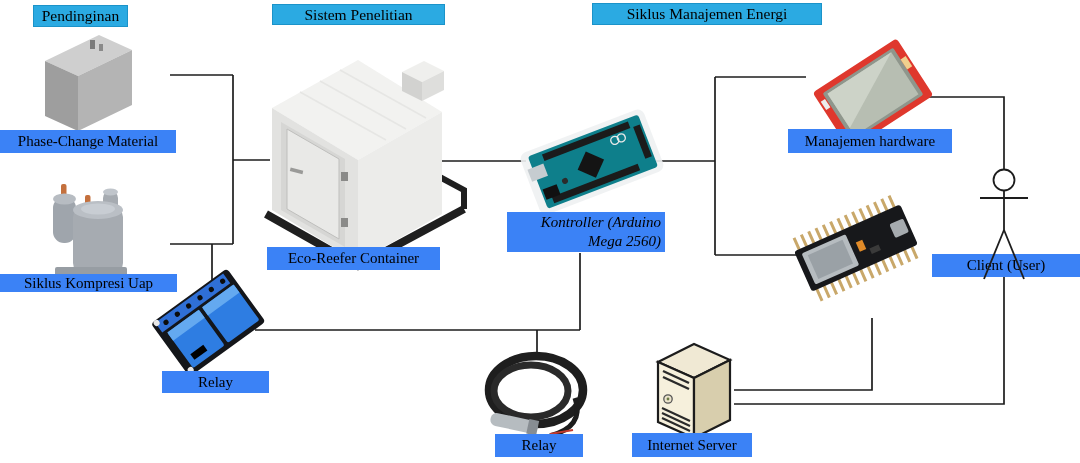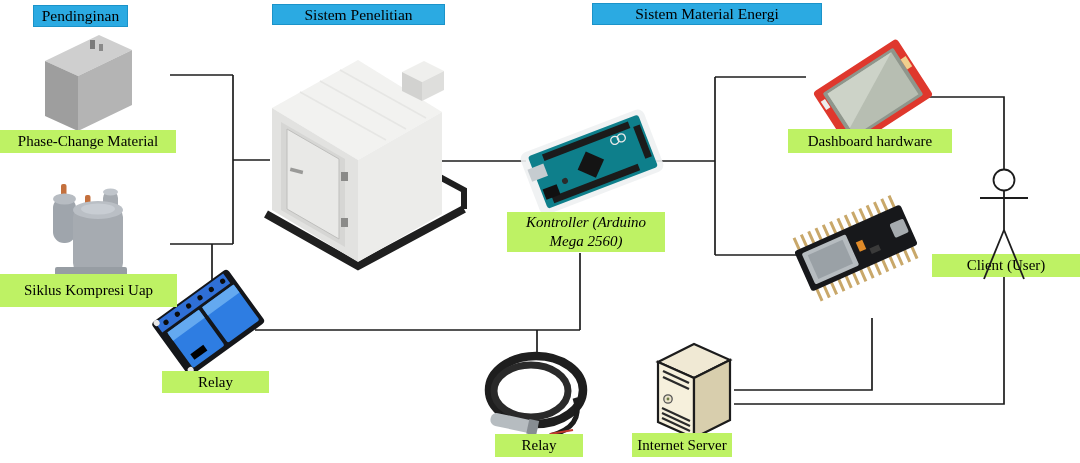--- a/index.html
+++ b/index.html
@@ -186,7 +186,7 @@
 
   <div class="hdr" id="h-pendinginan">Pendinginan</div>
   <div class="hdr" id="h-objek">Sistem Penelitian</div>
-  <div class="hdr" id="h-sistem">Sistem Material Energi</div>
+  <div class="hdr" id="h-sistem">Siklus Manajemen Energi</div>
 
   <div class="lbl" id="l-pcm">Phase-Change Material</div>
   <div class="lbl" id="l-siklus">Siklus Kompresi Uap</div>

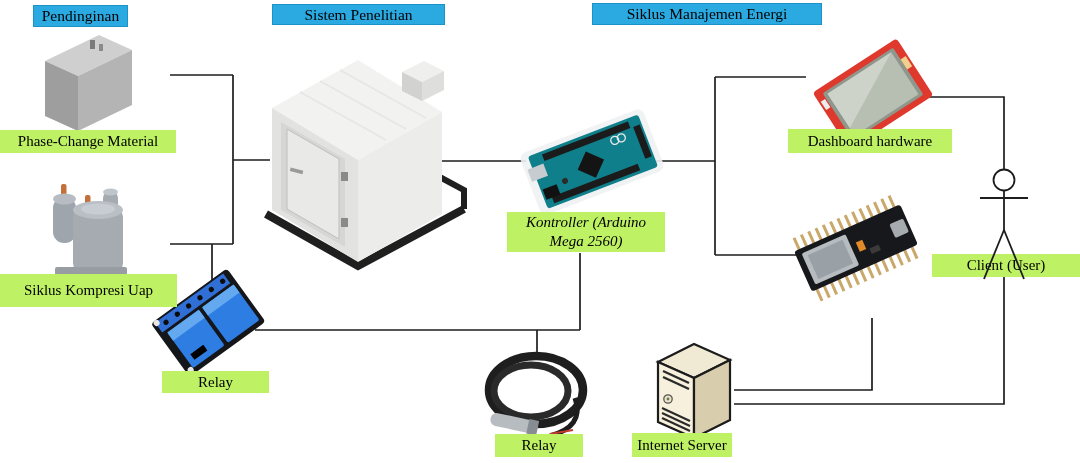--- a/index.html
+++ b/index.html
@@ -16,8 +16,8 @@
     font-size:15.5px;color:#000;box-sizing:border-box;white-space:nowrap;
   }
   .lbl{
-    position:absolute;z-index:2;background:#bef264;
-    display:flex;align-items:center;justify-content:center;text-align:center;
+    position:absolute;z-index:2;background:#3b82f6;
+    display:flex;align-items:center;justify-content:center;text-align:right;
     font-size:15px;color:#000;box-sizing:border-box;line-height:19px;
   }
   

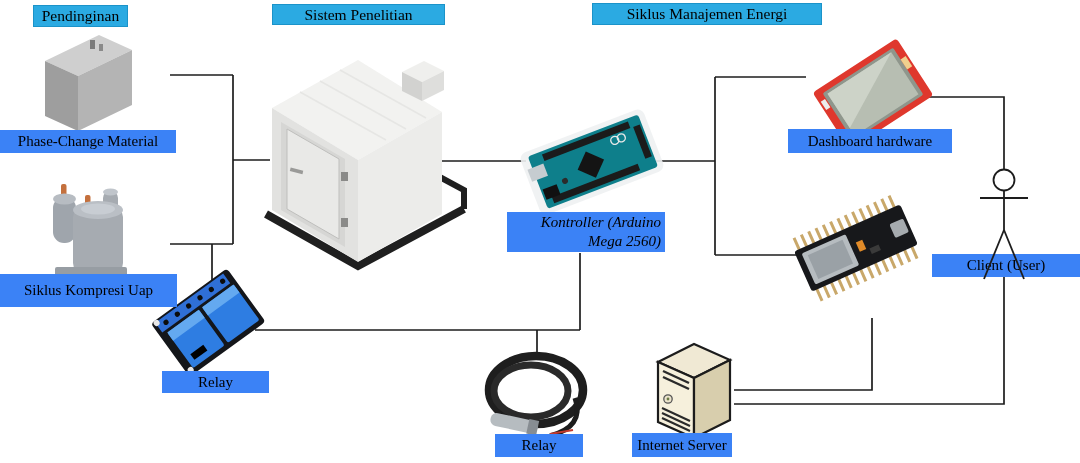--- a/index.html
+++ b/index.html
@@ -193,7 +193,7 @@
   <div class="lbl" id="l-relay">Relay</div>
   <div class="lbl" id="l-kontroller">Kontroller (Arduino Mega 2560)</div>
   <div class="lbl" id="l-sensor">Relay</div>
-  <div class="lbl" id="l-dashboard">Dashboard hardware</div>
+  <div class="lbl" id="l-dashboard">Manajemen hardware</div>
   <div class="lbl" id="l-server">Internet Server</div>
   <div class="lbl" id="l-client">Client (User)</div>
 

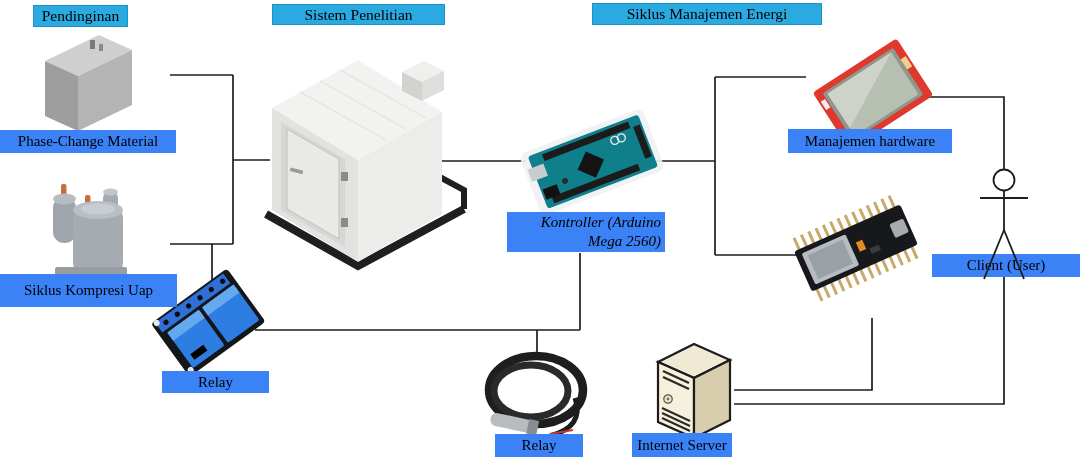--- a/index.html
+++ b/index.html
@@ -190,6 +190,7 @@
 
   <div class="lbl" id="l-pcm">Phase-Change Material</div>
   <div class="lbl" id="l-siklus">Siklus Kompresi Uap</div>
+  <div class="lbl" id="l-container">Eco-Reefer Container</div>
   <div class="lbl" id="l-relay">Relay</div>
   <div class="lbl" id="l-kontroller">Kontroller (Arduino Mega 2560)</div>
   <div class="lbl" id="l-sensor">Relay</div>

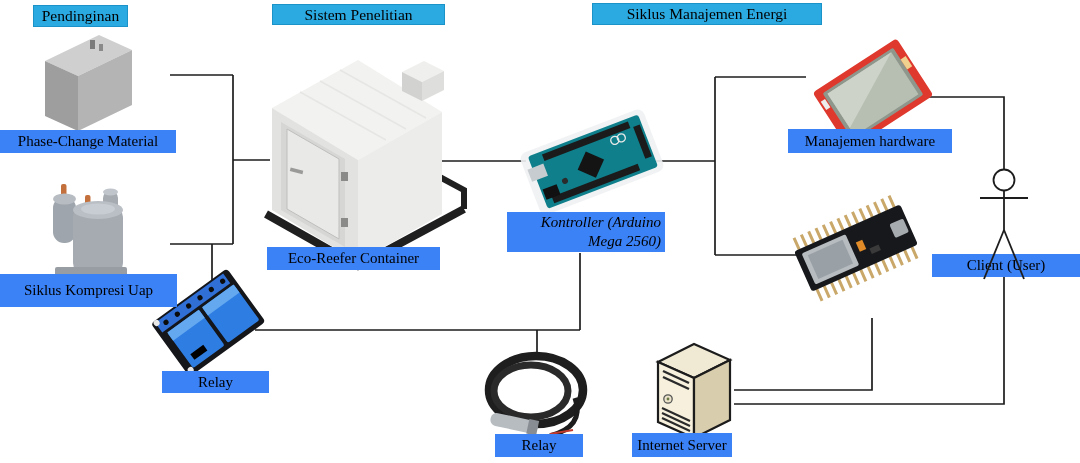--- a/index.html
+++ b/index.html
@@ -26,7 +26,7 @@
   #h-sistem{left:592px;top:3px;width:230px;height:22px;}
   
   #l-pcm{left:0px;top:130px;width:176px;height:23px;}
-  #l-siklus{left:0px;top:274px;width:177px;height:33px;}
+  #l-siklus{left:0px;top:274px;width:177px;height:18px;}
   #l-container{left:267px;top:247px;width:173px;height:23px;}
   #l-relay{left:162px;top:371px;width:107px;height:22px;}
   #l-kontroller{left:507px;top:212px;width:158px;height:40px;padding:0 4px;font-style:italic;}

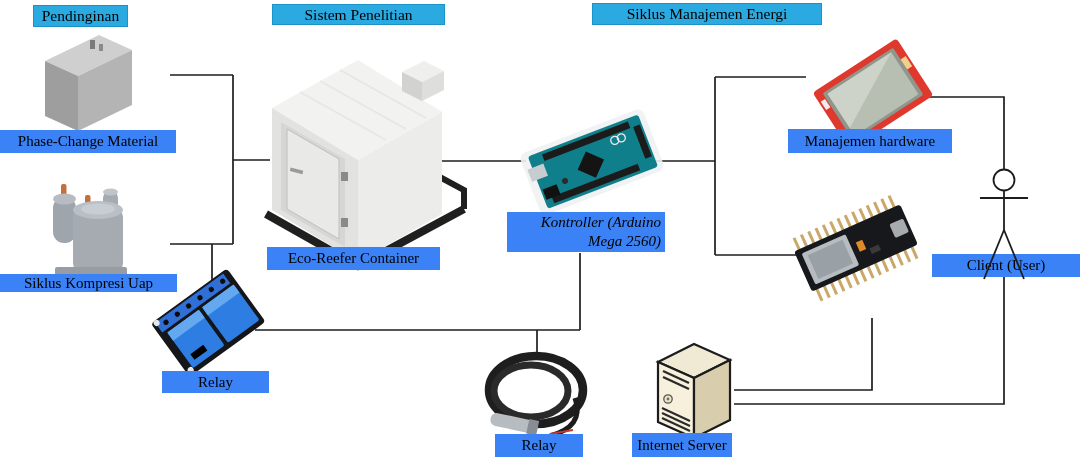--- a/index.html
+++ b/index.html
@@ -33,7 +33,7 @@
   #l-sensor{left:495px;top:434px;width:88px;height:23px;}
   #l-dashboard{left:788px;top:129px;width:164px;height:24px;}
   #l-iot{left:797px;top:285px;width:158px;height:24px;}
-  #l-server{left:632px;top:433px;width:100px;height:24px;}
+  #l-server{left:632px;top:433px;width:120px;height:24px;}
   #l-client{left:932px;top:254px;width:148px;height:23px;}
 </style>
 </head>

